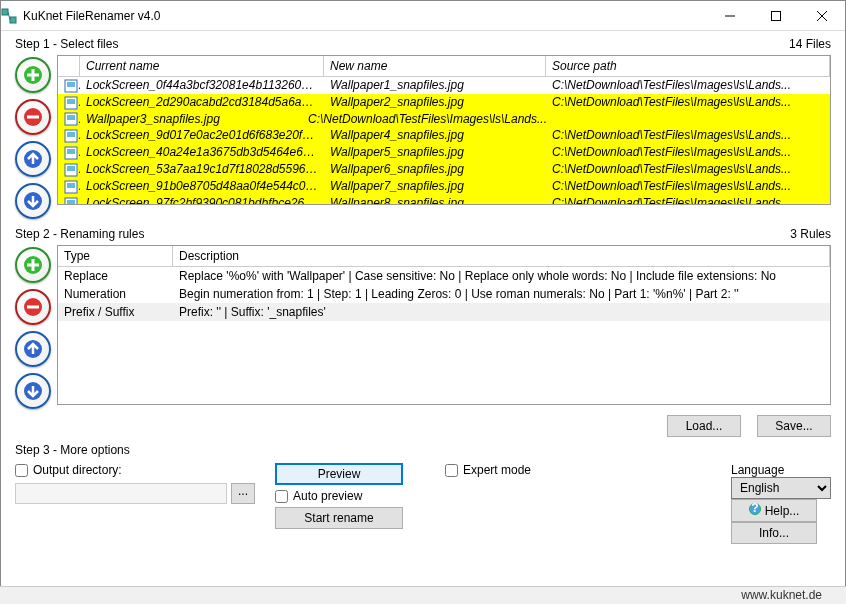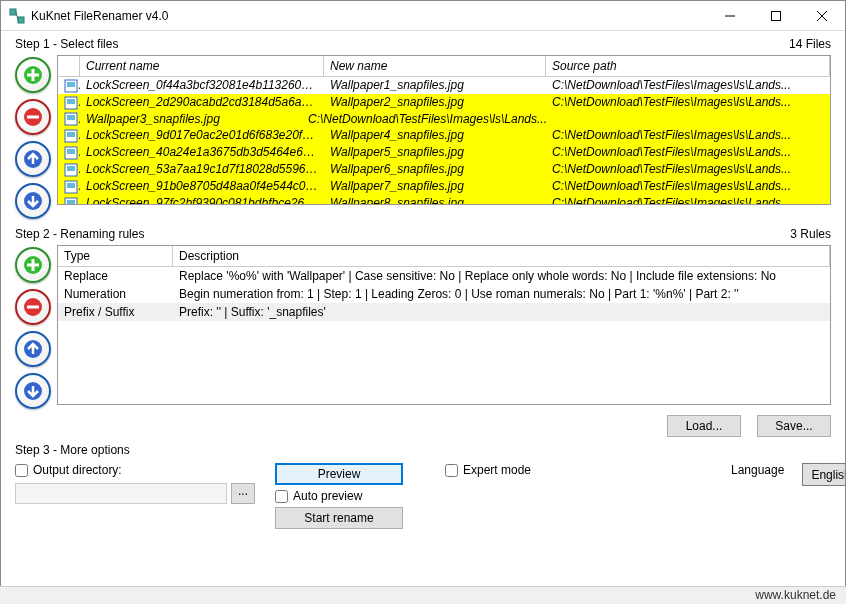--- a/index.html
+++ b/index.html
@@ -6,7 +6,7 @@
 body { background: #fff; width: 846px; height: 604px; overflow: hidden; border: 1px solid #888; }
 
 
-.titlebar { height: 30px; display: flex; align-items: center; padding: 0 0 0 8px; border-bottom: 1px solid #ddd; }
+.titlebar { height: 30px; display: flex; align-items: center; padding: 0 0 0 0; border-bottom: 1px solid #ddd; }
 .title-icon { width: 16px; height: 16px; margin-right: 6px; display: flex; align-items: center; justify-content: center; }
 .title-text { flex: 1; font-size: 12px; color: #000; }
 .win-controls { display: flex; }

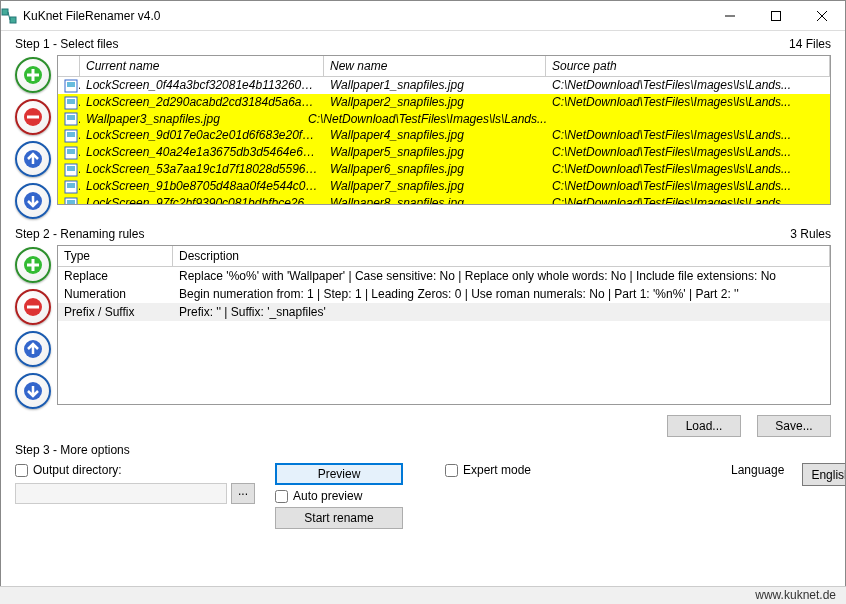--- a/index.html
+++ b/index.html
@@ -61,7 +61,7 @@
 .browse-btn { width: 24px; height: 21px; background: #e1e1e1; border: 1px solid #adadad; cursor: pointer; text-align: center; }
 .action-block { display: flex; flex-direction: column; gap: 4px; width: 150px; }
 .expert-block { flex: 1; }
-.lang-block { width: 100px; display: flex; gap: 18px; }
+.lang-block { width: 100px; display: flex; flex-direction: column; gap: 0; }
 .lang-select { border: 1px solid #7a7a7a; background: #e1e1e1; padding: 2px 4px; font-size: 12px; }
 .help-btn { display: flex; align-items: center; gap: 4px; justify-content: center; width: 86px; padding: 3px 0; background: #e1e1e1; border: 1px solid #adadad; cursor: pointer; }
 .check-row { display: flex; align-items: center; gap: 5px; }

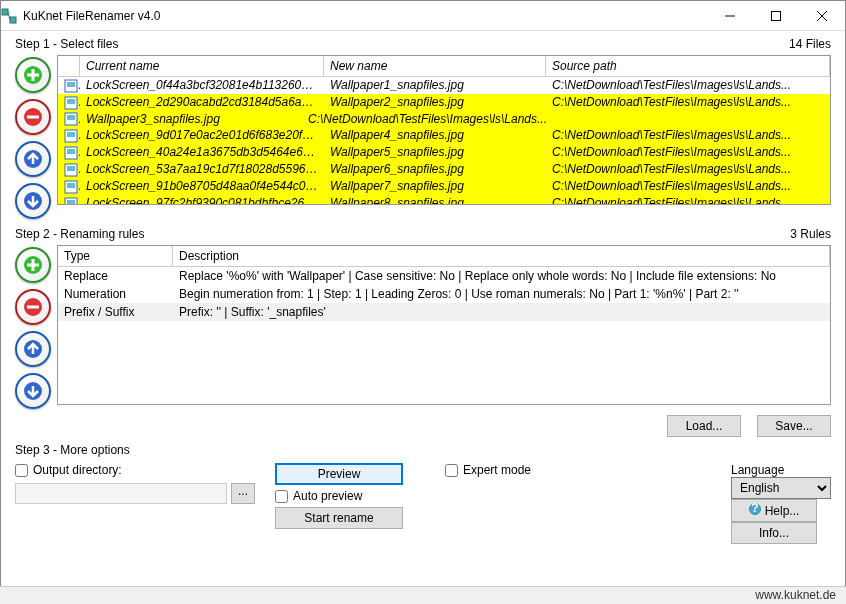--- a/index.html
+++ b/index.html
@@ -68,7 +68,7 @@
 .check-row input { margin: 0; }
 
 
-.statusbar { position: absolute; bottom: 0; left: 0; right: 0; height: 18px; background: #f0f0f0; border-top: 1px solid #ccc; text-align: right; padding: 1px 10px; font-size: 11px; color: #333; }
+.statusbar { position: absolute; bottom: 0; left: 0; right: 0; height: 18px; background: #f0f0f0; border-top: 1px solid #ccc; text-align: right; padding: 1px 24px; font-size: 11px; color: #333; }
 </style>
 </head>
 <body>

